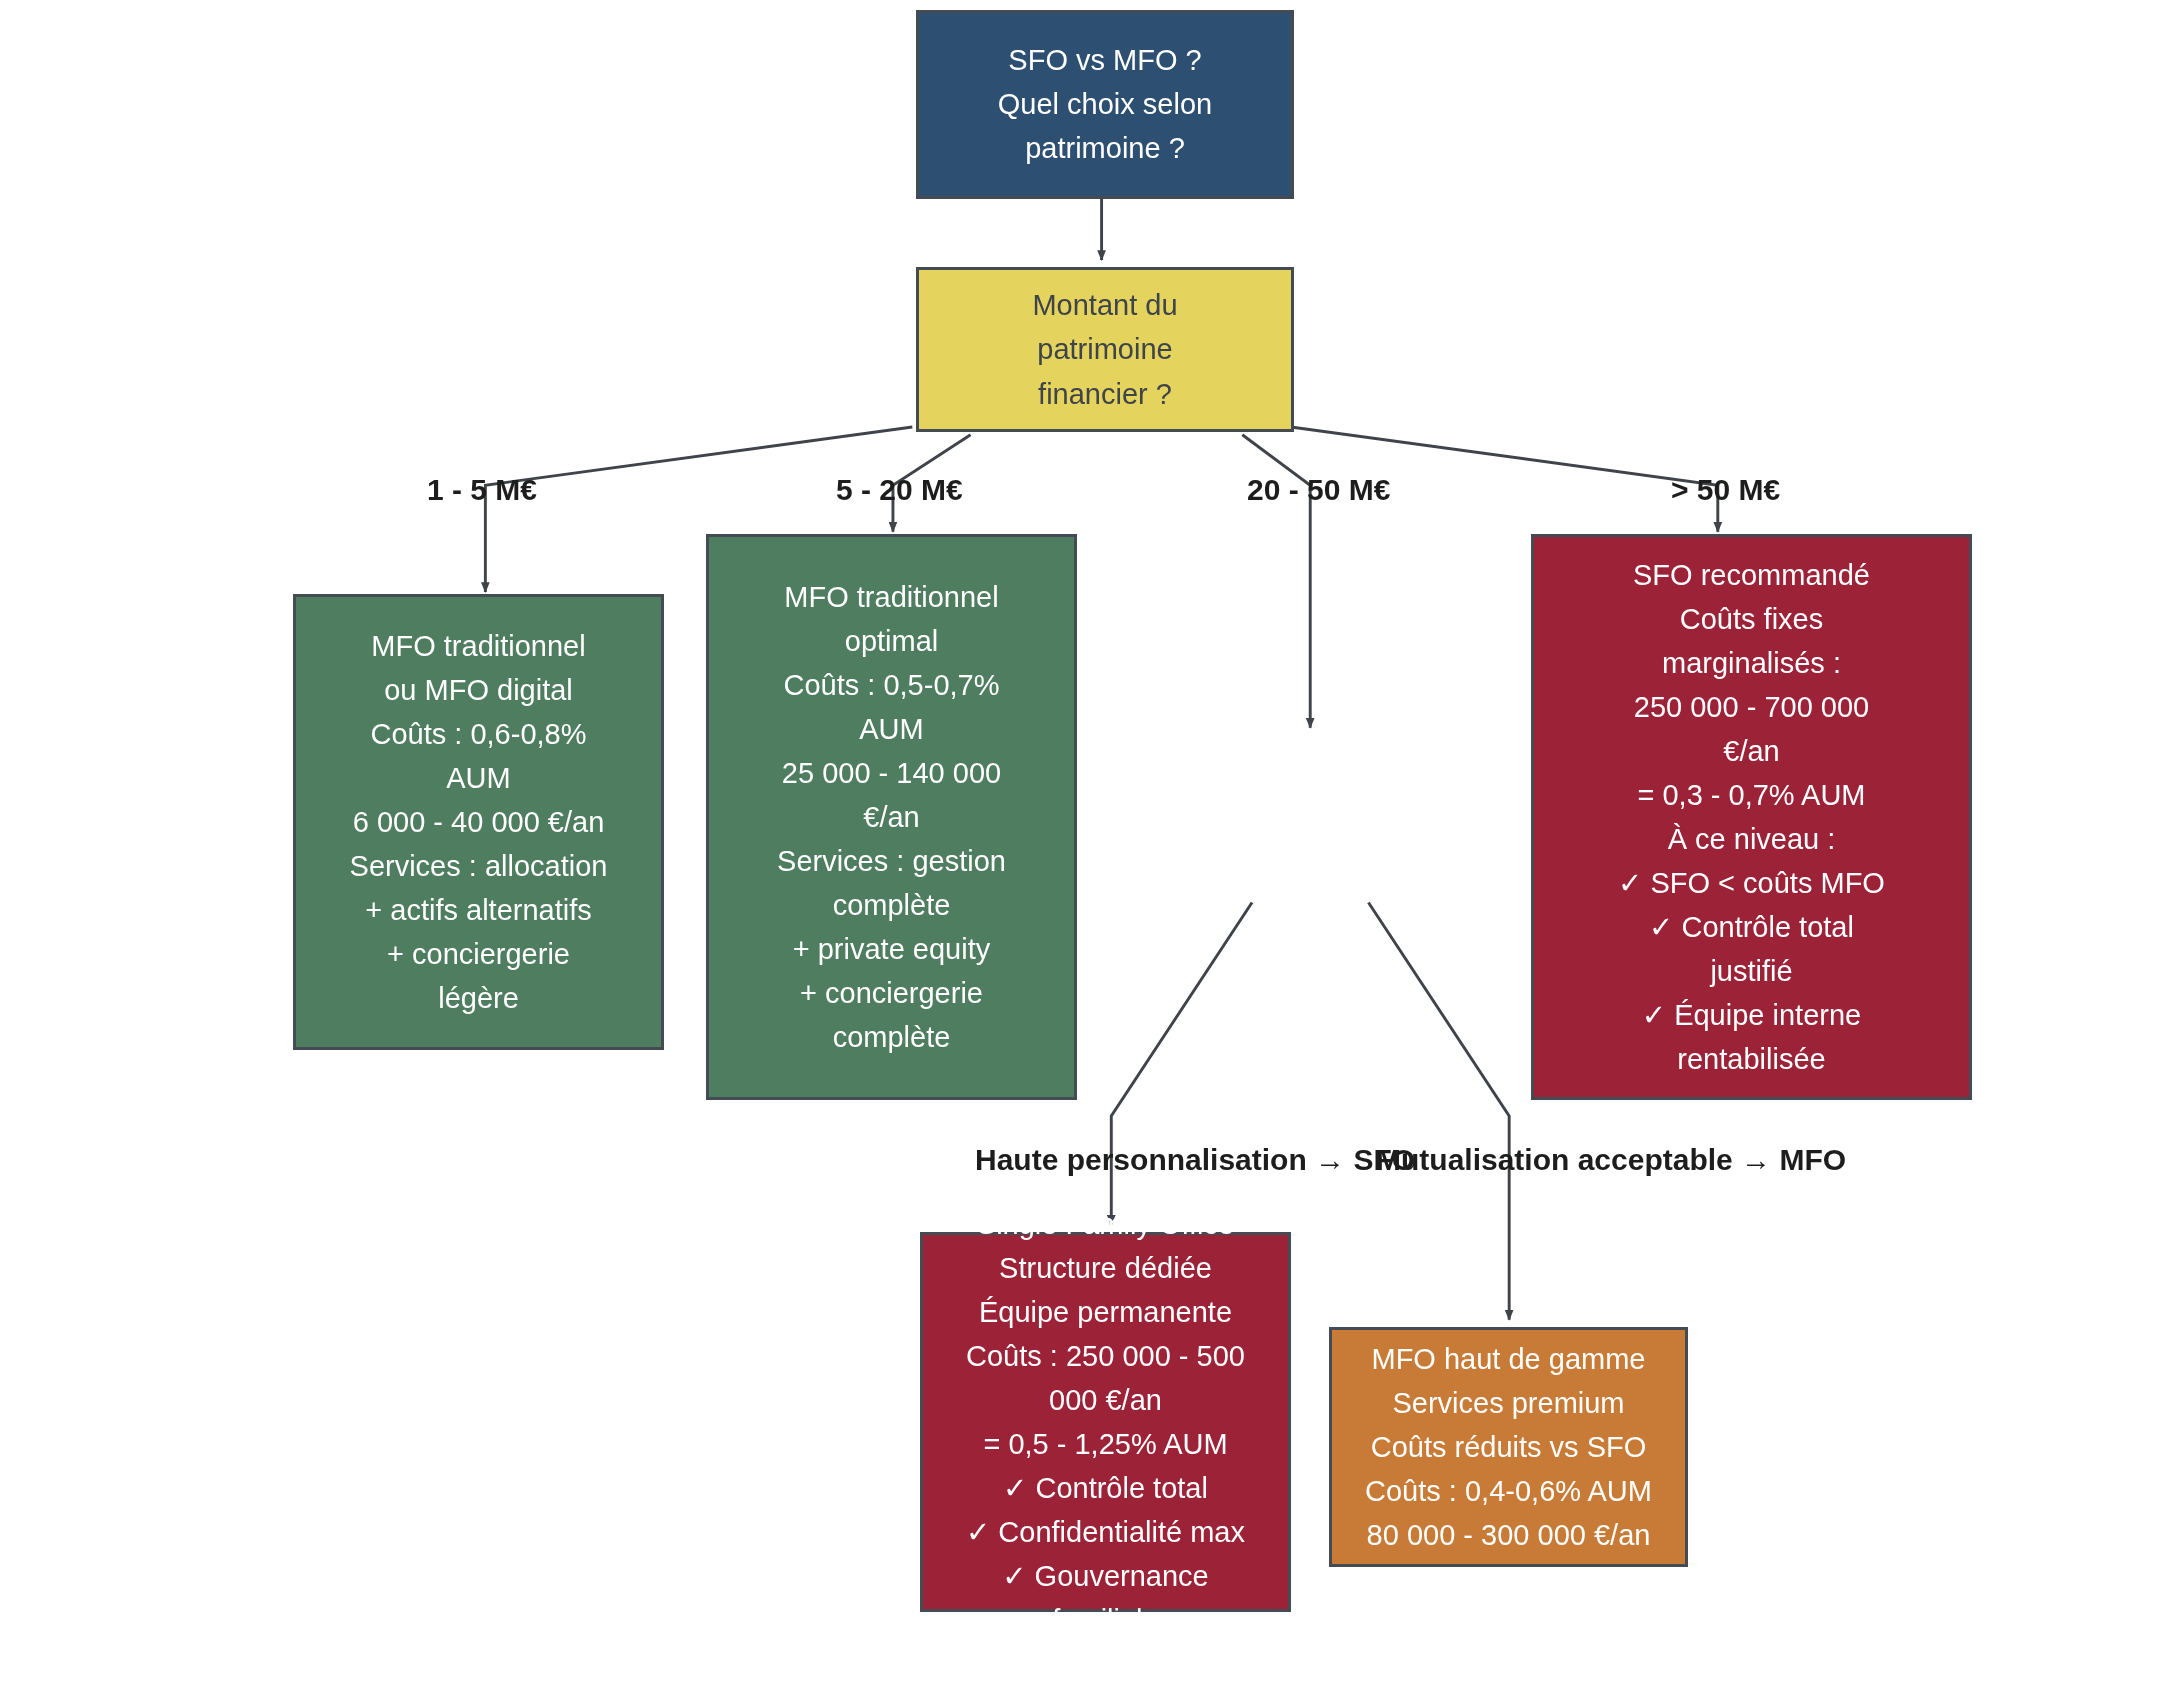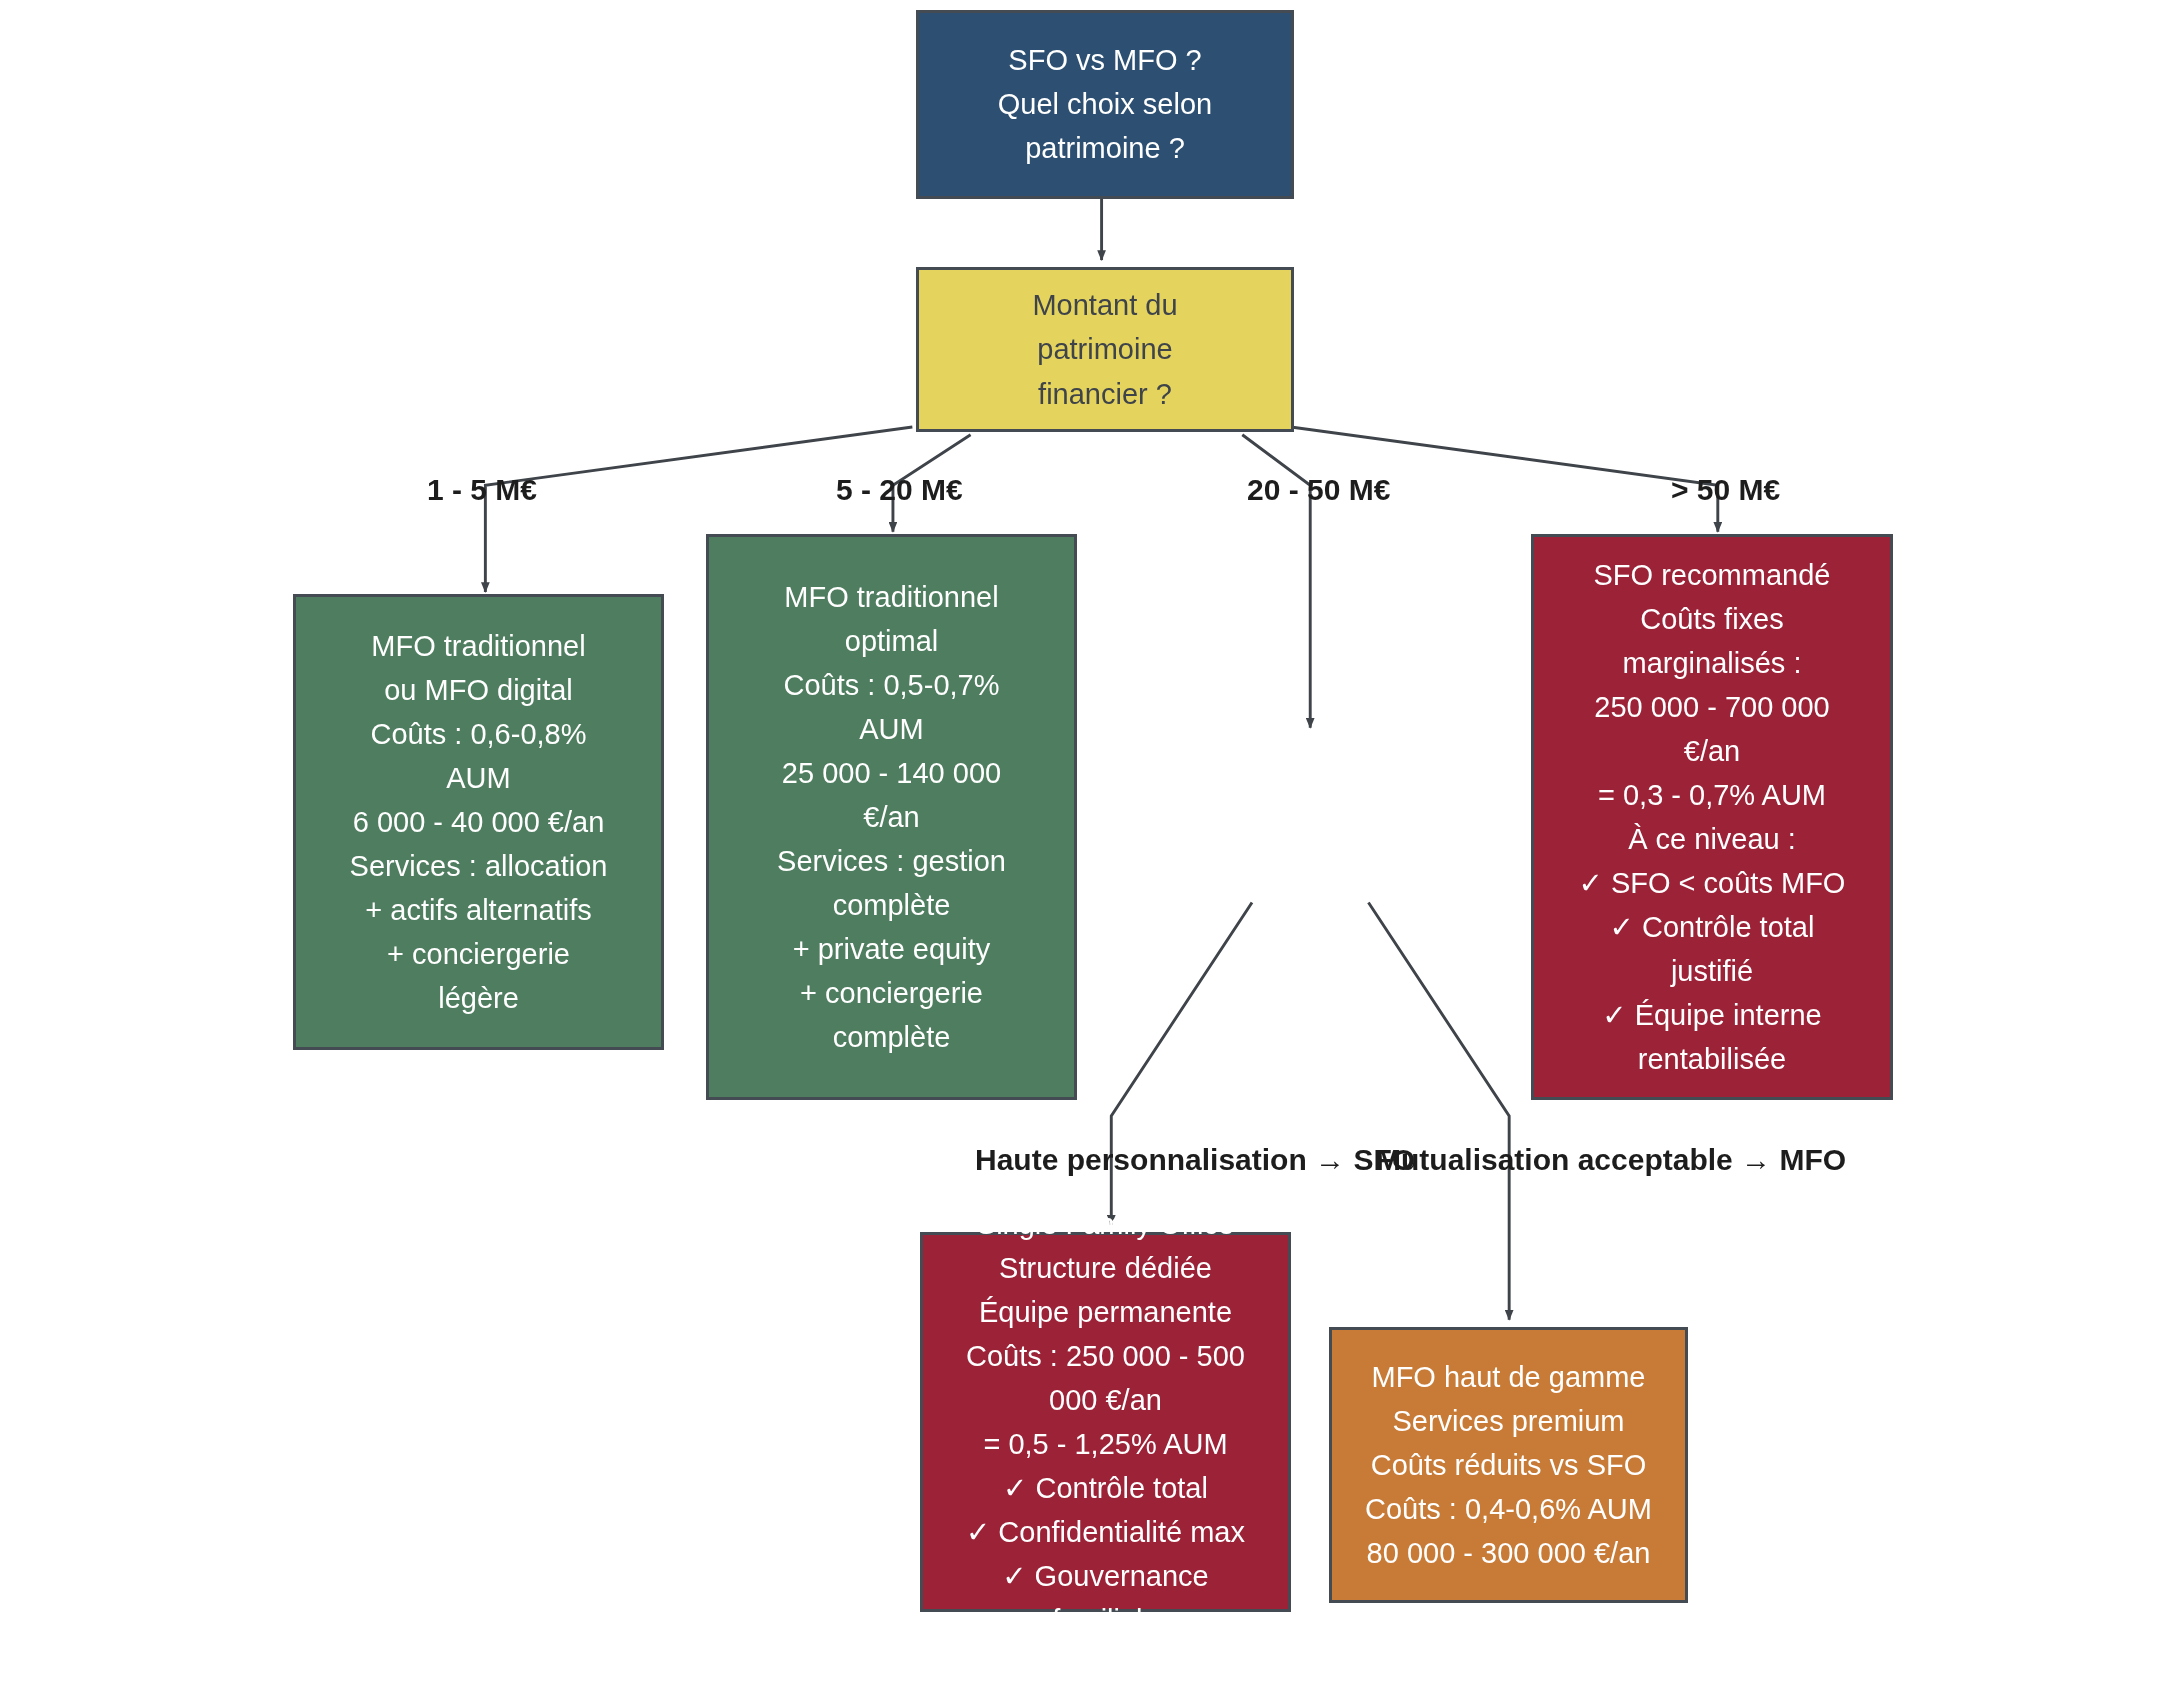--- a/index.html
+++ b/index.html
@@ -120,7 +120,7 @@
   </div>
 
 
-  <div class="node n-red" style="left:1531px; top:534px; width:362px; height:566px;">
+  <div class="node n-red" style="left:1531px; top:534px; width:441px; height:566px;">
     <span class="ln">SFO recommandé</span>
     <span class="ln">Coûts fixes</span>
     <span class="ln">marginalisés :</span>

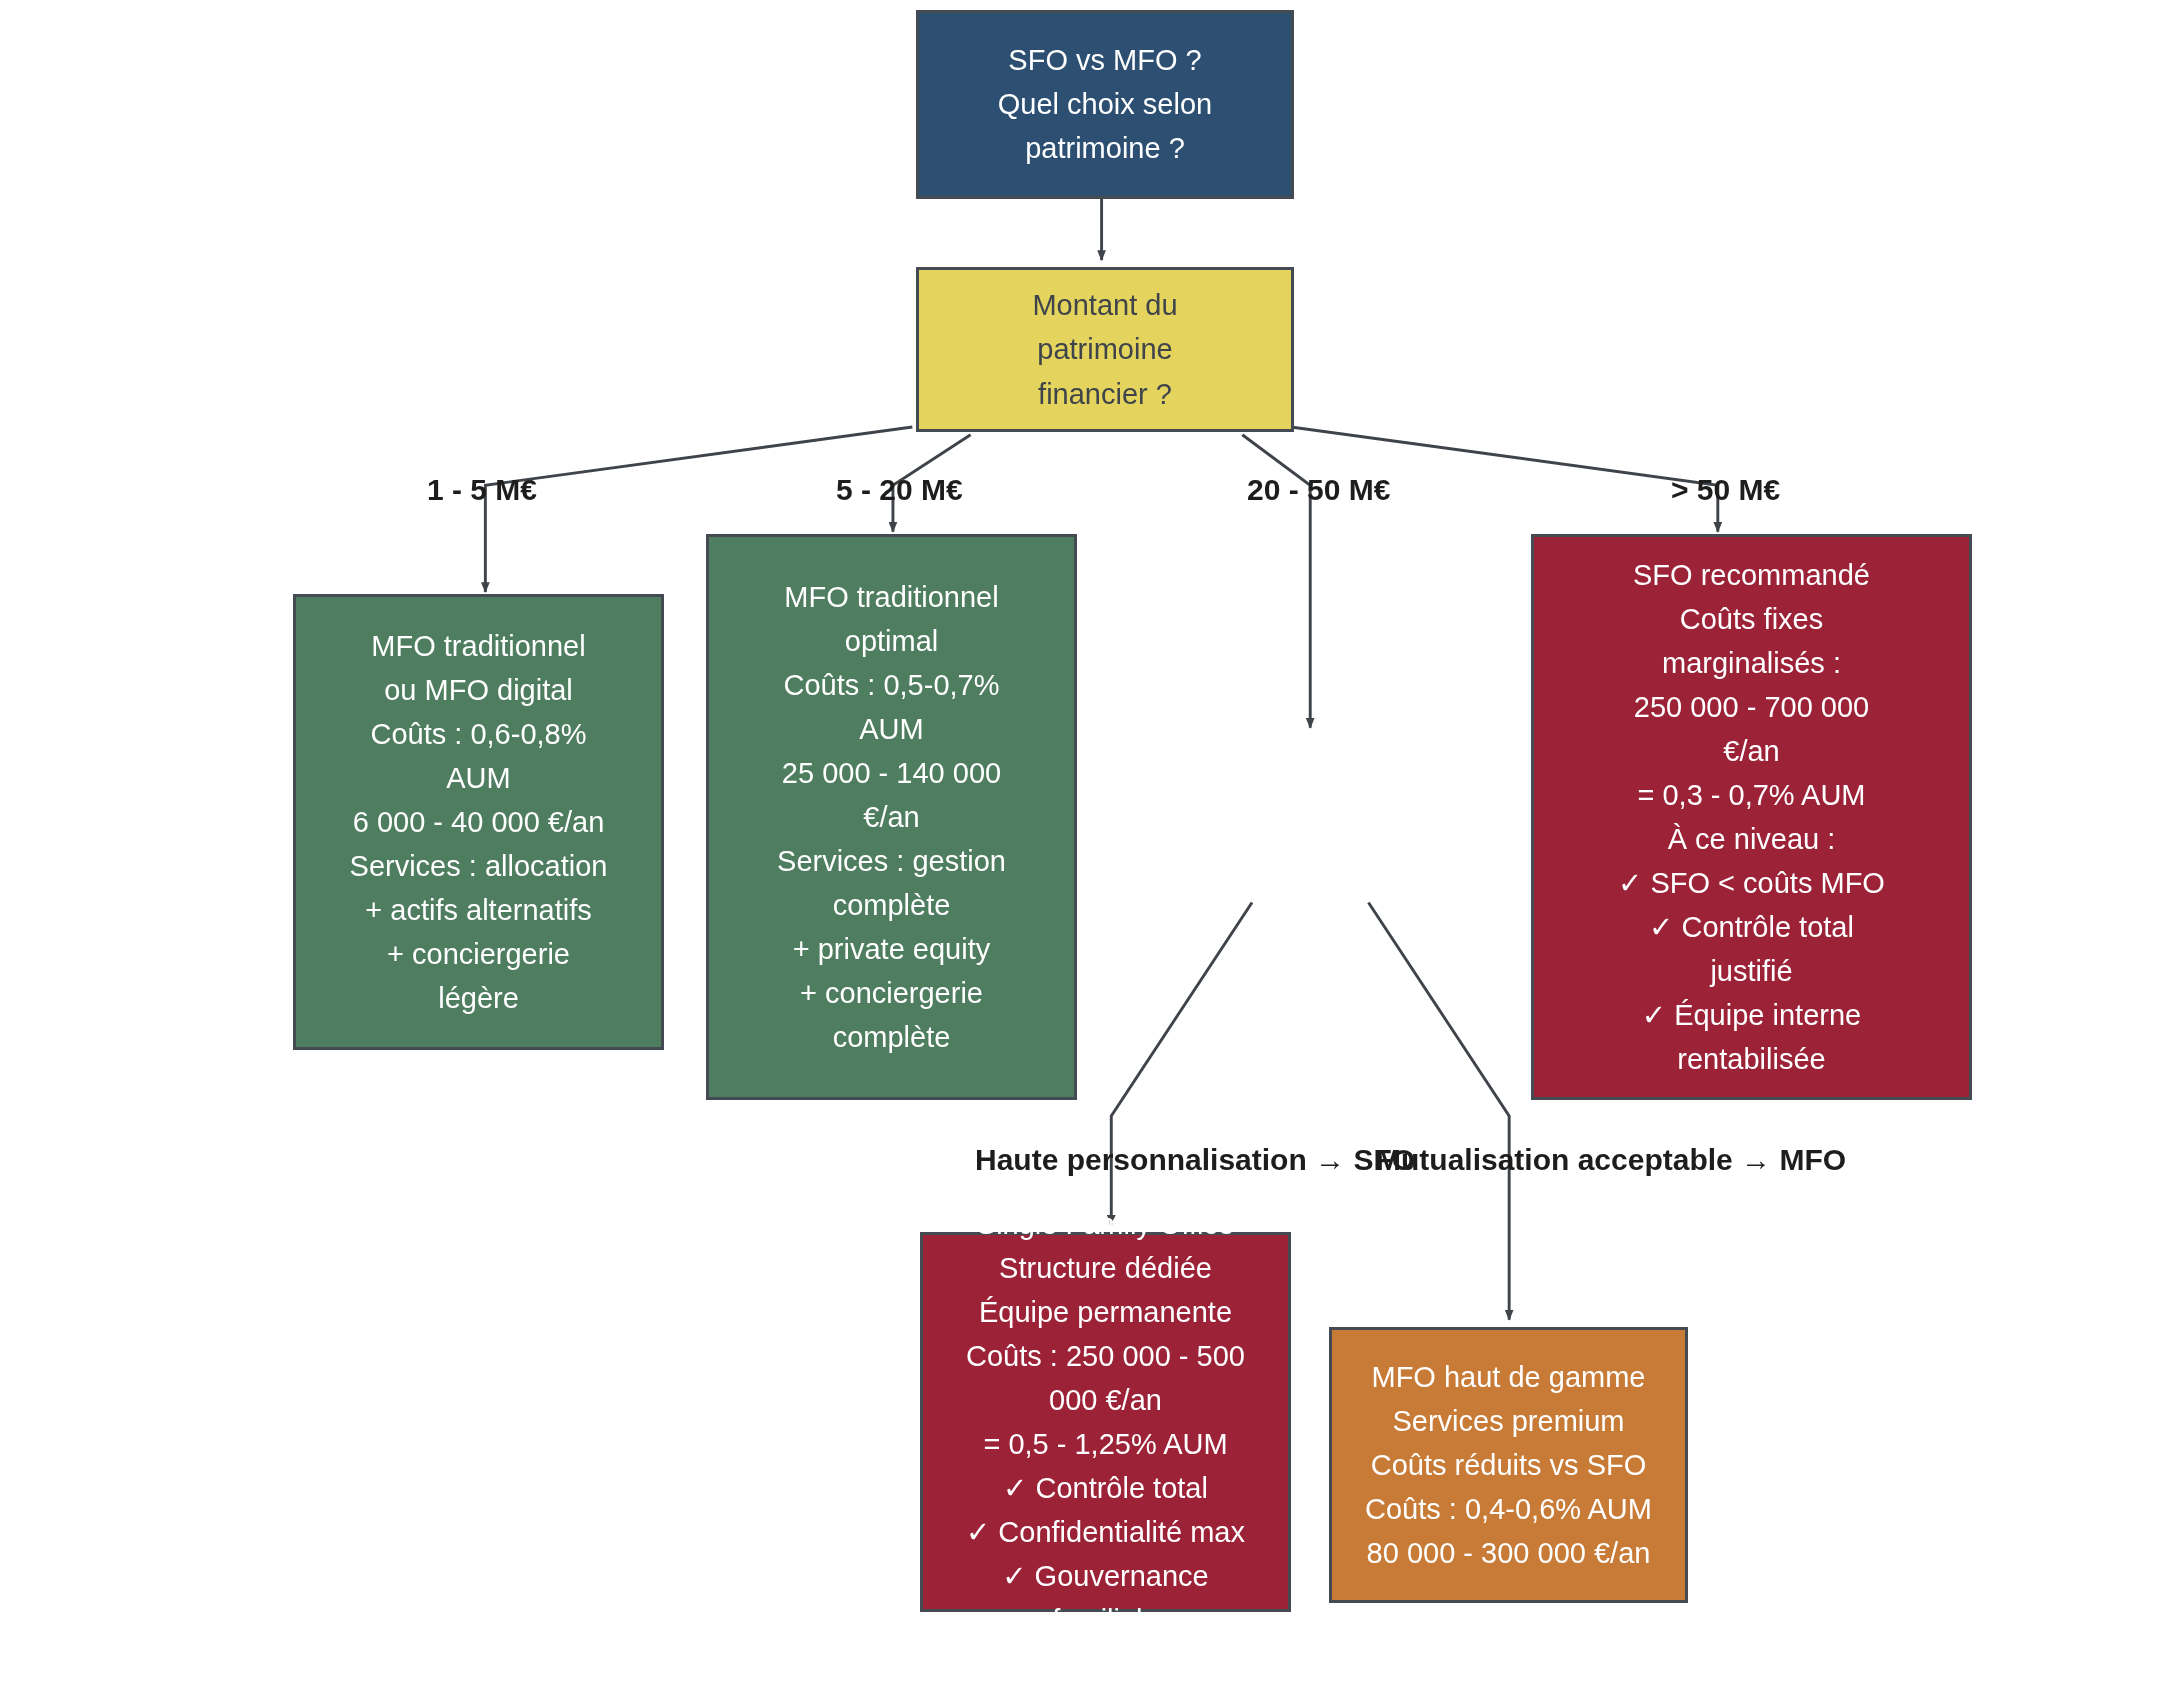--- a/index.html
+++ b/index.html
@@ -148,7 +148,7 @@
     <span class="ln">familiale</span>
   </div>
 
-  <div class="node n-orange" style="left:1329px; top:1327px; width:359px; height:276px;">
+  <div class="node n-orange" style="left:1329px; top:1327px; width:359px; height:240px;">
     <span class="ln">MFO haut de gamme</span>
     <span class="ln">Services premium</span>
     <span class="ln">Coûts réduits vs SFO</span>

